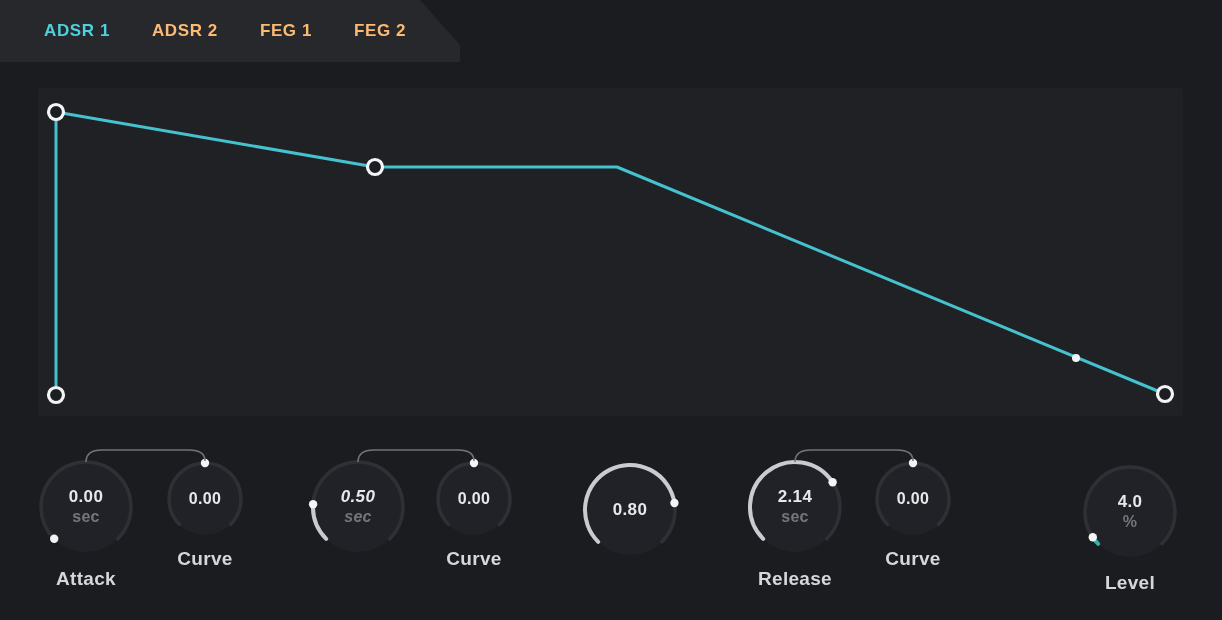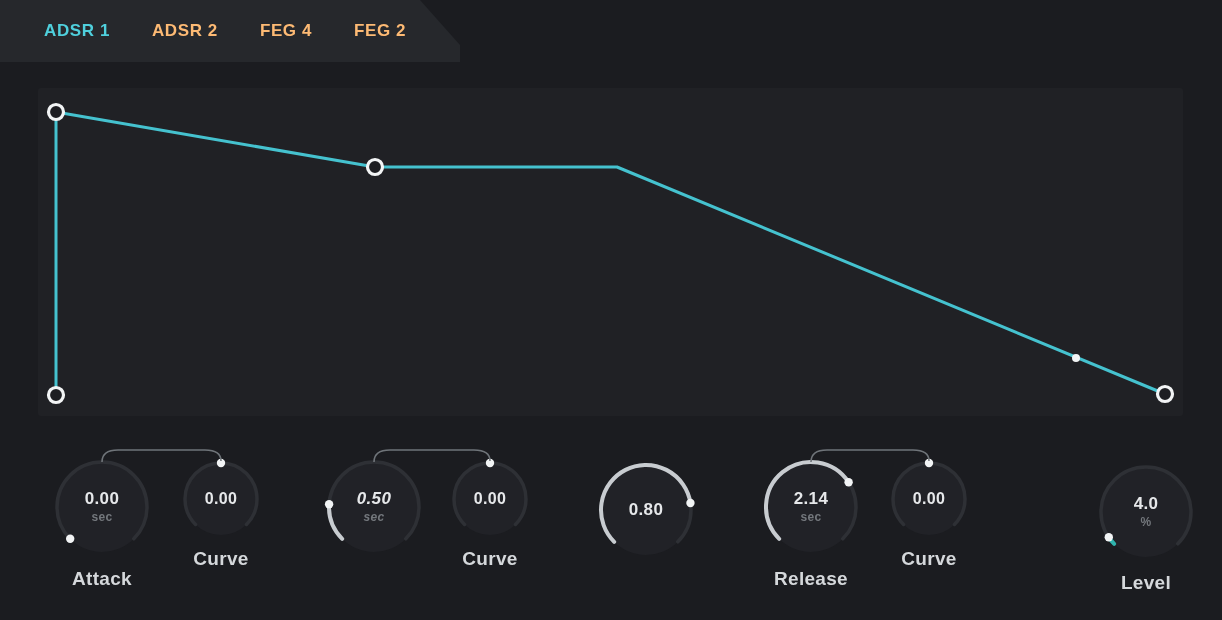--- a/index.html
+++ b/index.html
@@ -148,7 +148,7 @@
   <div class="tabbar" id="tabbar">
       <div class="tab active">ADSR 1</div>
       <div class="tab">ADSR 2</div>
-      <div class="tab">FEG 4</div>
+      <div class="tab">FEG 1</div>
       <div class="tab">FEG 2</div>
     </div>
 

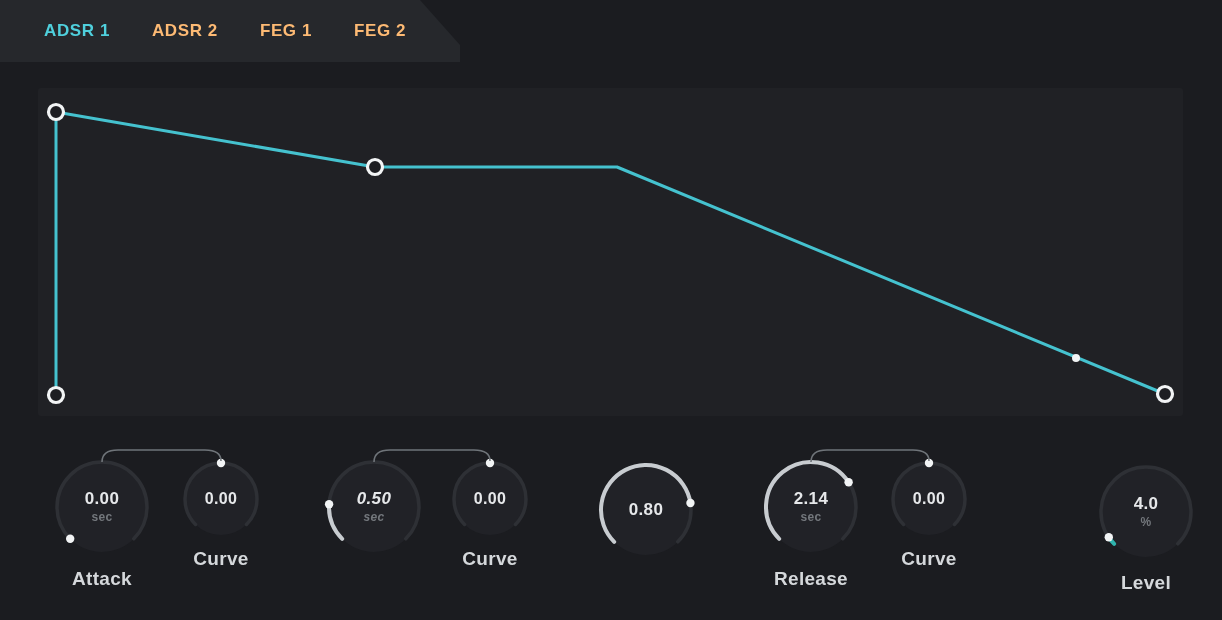--- a/index.html
+++ b/index.html
@@ -79,7 +79,7 @@
   
   .knob-row {
     position: absolute;
-    left: 16px;
+    left: 0;
     top: 420px;
     width: 1122px;
     height: 200px;

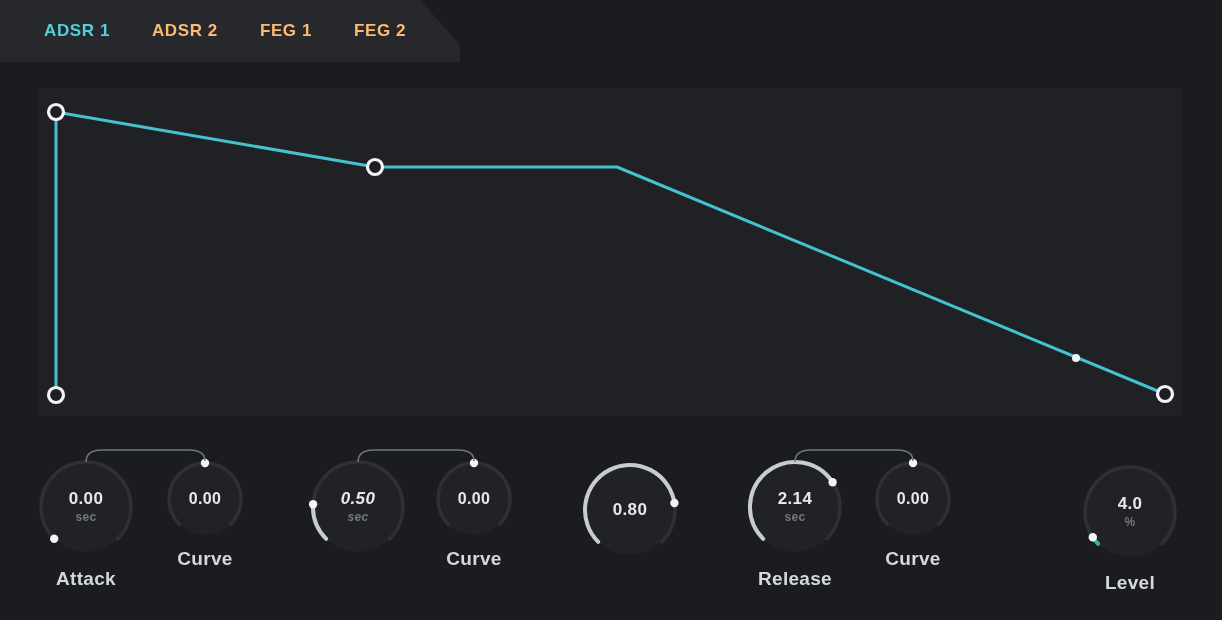--- a/index.html
+++ b/index.html
@@ -117,7 +117,7 @@
     font-size: 16px;
   }
   .knob-unit {
-    font-size: 12px;
+    font-size: 16px;
     font-weight: bold;
     color: #73777c;
     margin-top: 2px;

